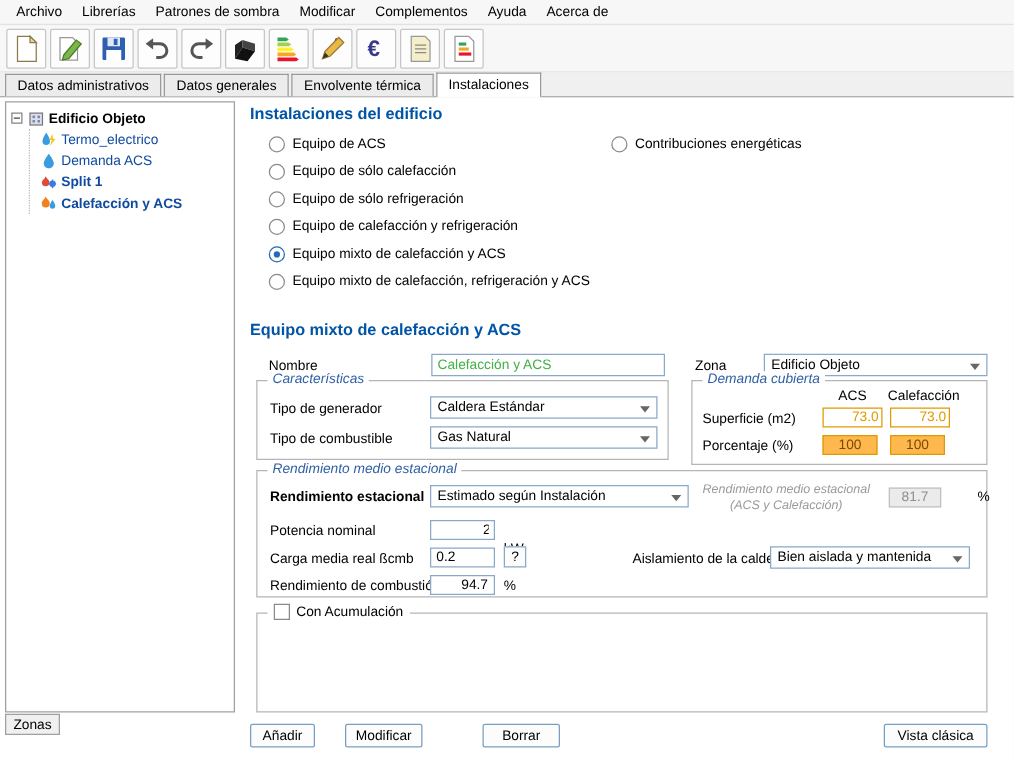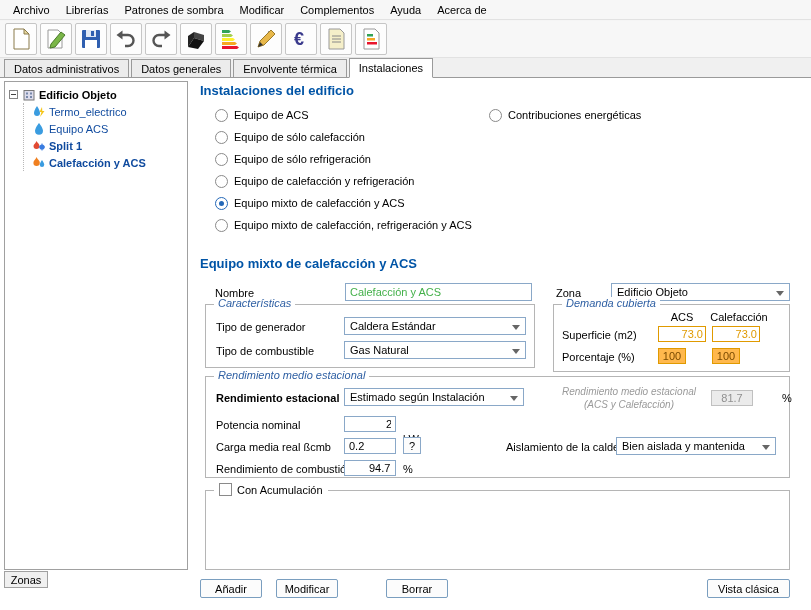--- a/index.html
+++ b/index.html
@@ -230,7 +230,7 @@
                 <path d="M6 0C6 0 2 5 2 7.8a4 4 0 0 0 8 0C10 5 6 0 6 0Z" fill="#3a9ce0"></path>
               </svg>
           </span>
-          <span class="tree-item-label">Equipo ACS</span>
+          <span class="tree-item-label">Demanda ACS</span>
         </div>
         <div class="tree-row">
           <span class="tree-icon">

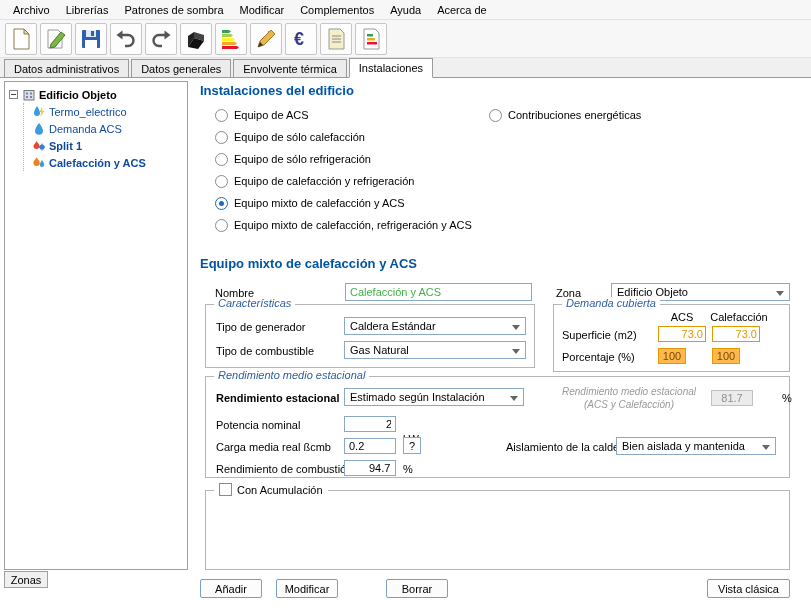--- a/index.html
+++ b/index.html
@@ -77,7 +77,7 @@
   .field.green { color:#44b04a; }
   .demand-val { position:absolute; width:48px; height:16px; border:1px solid #e09a00; background:#fff;
                 color:#e09a00; text-align:right; font:inherit; padding:1px 2px; }
-  .demand-pct { position:absolute; width:28px; height:16px; border:1px solid #e09a00; background:#ffb84d;
+  .demand-pct { position:absolute; width:44px; height:16px; border:1px solid #e09a00; background:#ffb84d;
                 color:#7a4a00; text-align:center; font:inherit; padding:1px 2px; }
   .disabled-val { position:absolute; width:42px; height:16px; border:1px solid #c0c0c0; background:#ebebeb;
                   color:#909090; display:flex; align-items:center; justify-content:center; }

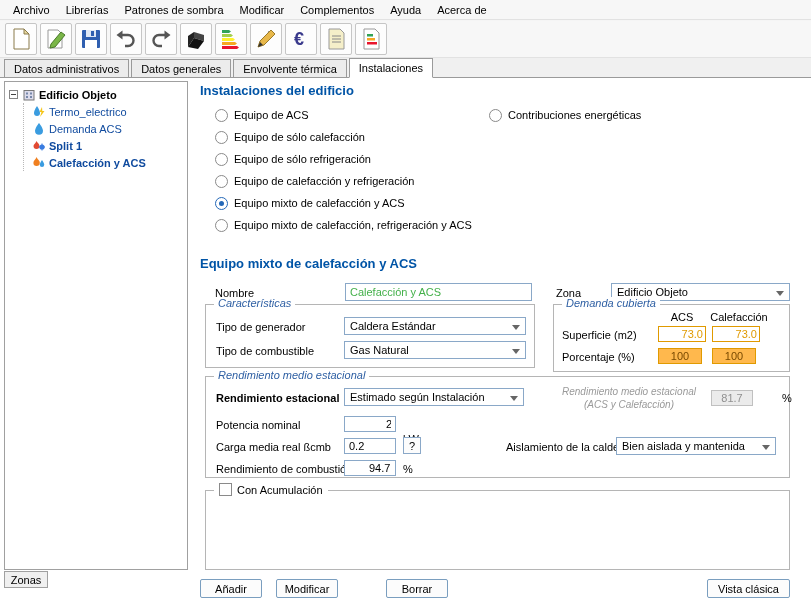--- a/index.html
+++ b/index.html
@@ -325,7 +325,7 @@
       <span class="groupbox-title">Rendimiento medio estacional</span>
 
       <div class="lbl bold" style="left:10px; top:15px;">Rendimiento estacional</div>
-      <div class="select" style="left:138px; top:11px; width:180px;">
+      <div class="select" style="left:138px; top:11px; width:207px;">
         <span>Estimado según Instalación</span>
       </div>
       <div class="gray-note" style="left:348px; top:9px; width:150px;">

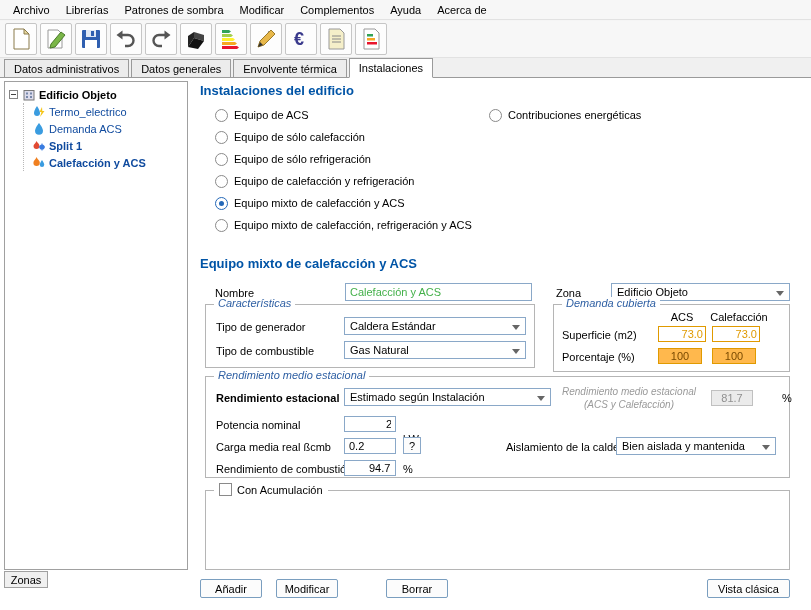--- a/index.html
+++ b/index.html
@@ -359,7 +359,7 @@
       </div>
     </div>
 
-    <div class="btn" style="left:200px; top:501px; width:62px;">Añadir</div>
+    <div class="btn" style="left:200px; top:501px; width:52px;">Añadir</div>
     <div class="btn" style="left:276px; top:501px; width:62px;">Modificar</div>
     <div class="btn" style="left:386px; top:501px; width:62px;">Borrar</div>
     <div class="btn" style="left:707px; top:501px; width:83px;">Vista clásica</div>

